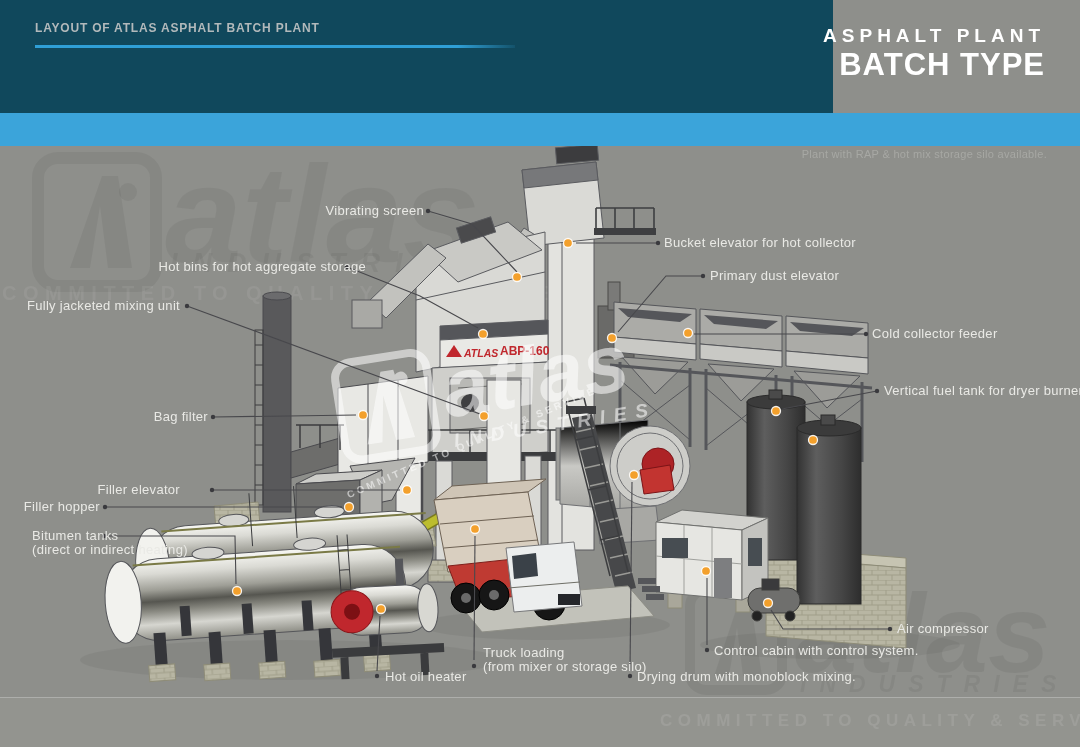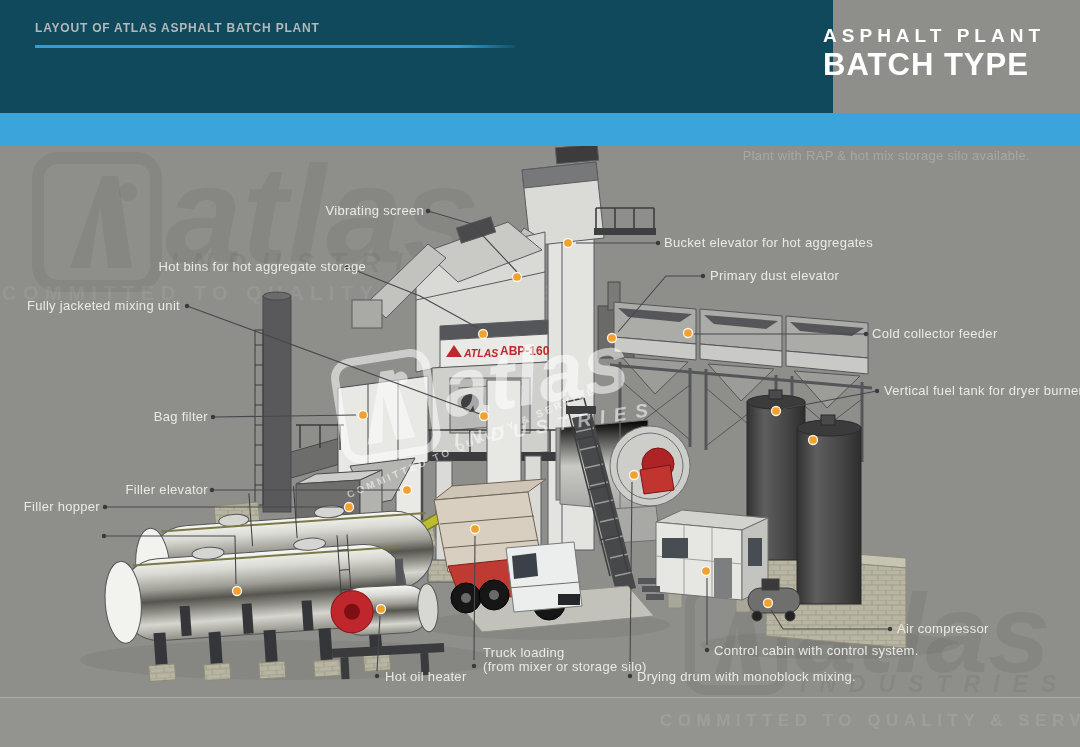--- a/index.html
+++ b/index.html
@@ -11,7 +11,7 @@
              letter-spacing:.8px;color:#b2b9bb;white-space:nowrap;}
   .hdr-underline{position:absolute;left:35px;top:45px;width:480px;height:3px;
                  background:linear-gradient(90deg,#2f9fd6 0%,#2f9fd6 88%,rgba(47,159,214,.12) 100%);}
-  .brand{position:absolute;right:35px;top:26px;color:#ffffff;line-height:1;}
+  .brand{position:absolute;right:35px;top:26px;text-align:right;color:#ffffff;line-height:1;}
   .brand-l1{font-size:19px;font-weight:800;letter-spacing:5px;}
   .brand-l2{font-size:31px;font-weight:800;letter-spacing:1px;margin-top:4px;}
   .stripe{position:absolute;left:0;top:113px;width:1080px;height:33px;background:#3ba4da;}

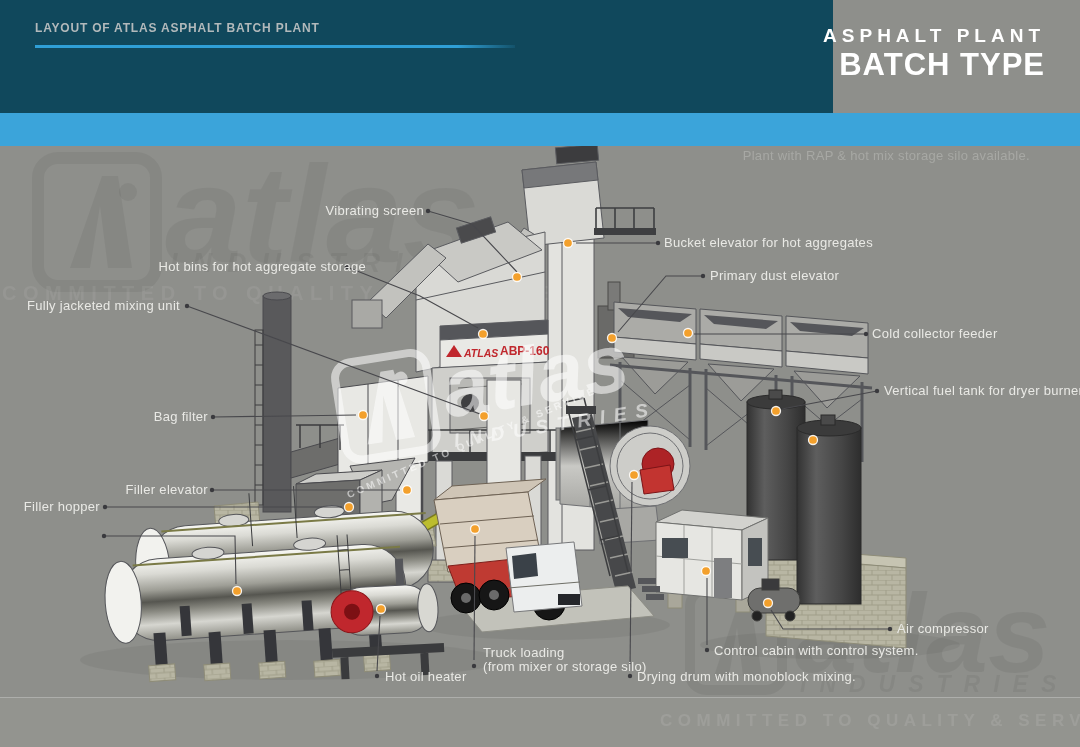--- a/index.html
+++ b/index.html
@@ -15,7 +15,7 @@
   .brand-l1{font-size:19px;font-weight:800;letter-spacing:5px;}
   .brand-l2{font-size:31px;font-weight:800;letter-spacing:1px;margin-top:4px;}
   .stripe{position:absolute;left:0;top:113px;width:1080px;height:33px;background:#3ba4da;}
-  .note{position:absolute;right:50px;top:148px;font-size:13px;color:#a7a8a4;letter-spacing:.3px;}
+  .note{position:absolute;right:33px;top:148px;font-size:11px;color:#a7a8a4;letter-spacing:.3px;}
   
   .bottom-line{position:absolute;left:0;top:697px;width:1080px;height:1px;background:rgba(255,255,255,.28);}
   .bottom-band{position:absolute;left:0;top:698px;width:1080px;height:49px;background:#93948f;}

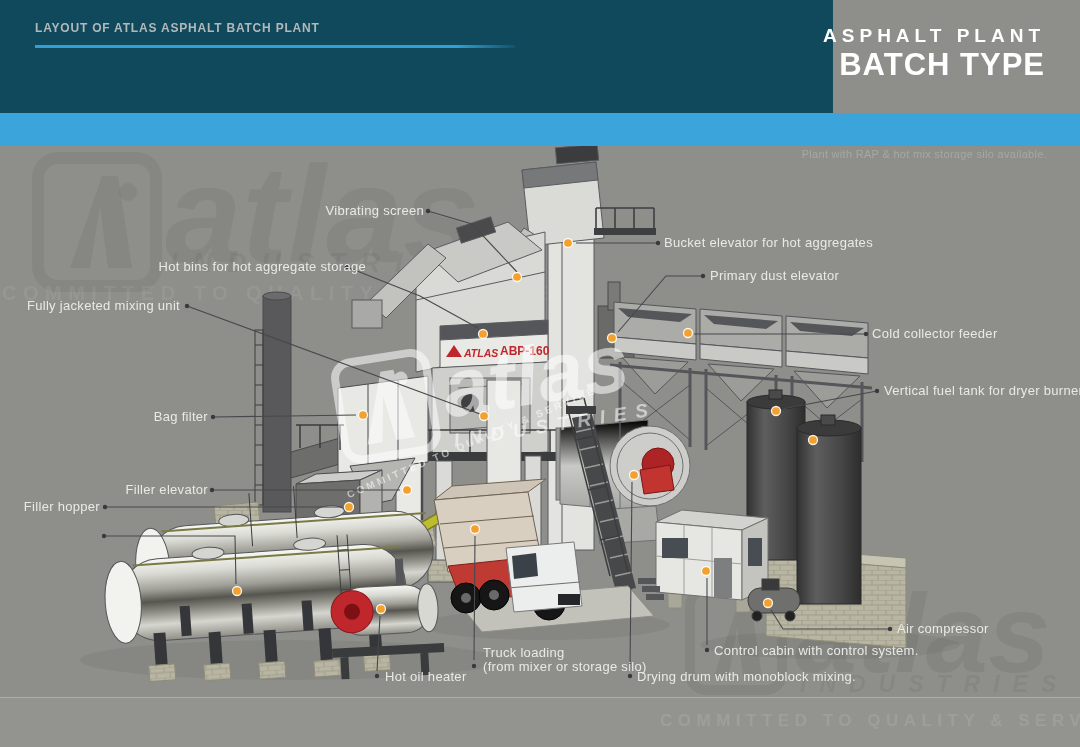--- a/index.html
+++ b/index.html
@@ -387,7 +387,7 @@
   </svg>
 
   <div class="lbl lbl-r" style="right:656px;top:204px"><span>Vibrating screen</span></div>
-  <div class="lbl" style="left:664px;top:236px"><span>Bucket elevator for hot aggregates</span></div>
+  <div class="lbl" style="left:664px;top:236px"><span>Bucket elevator for hot collector</span></div>
   <div class="lbl lbl-r" style="right:714px;top:260px"><span>Hot bins for hot aggregate storage</span></div>
   <div class="lbl" style="left:710px;top:269px"><span>Primary dust elevator</span></div>
   <div class="lbl lbl-r" style="right:900px;top:299px"><span>Fully jacketed mixing unit</span></div>

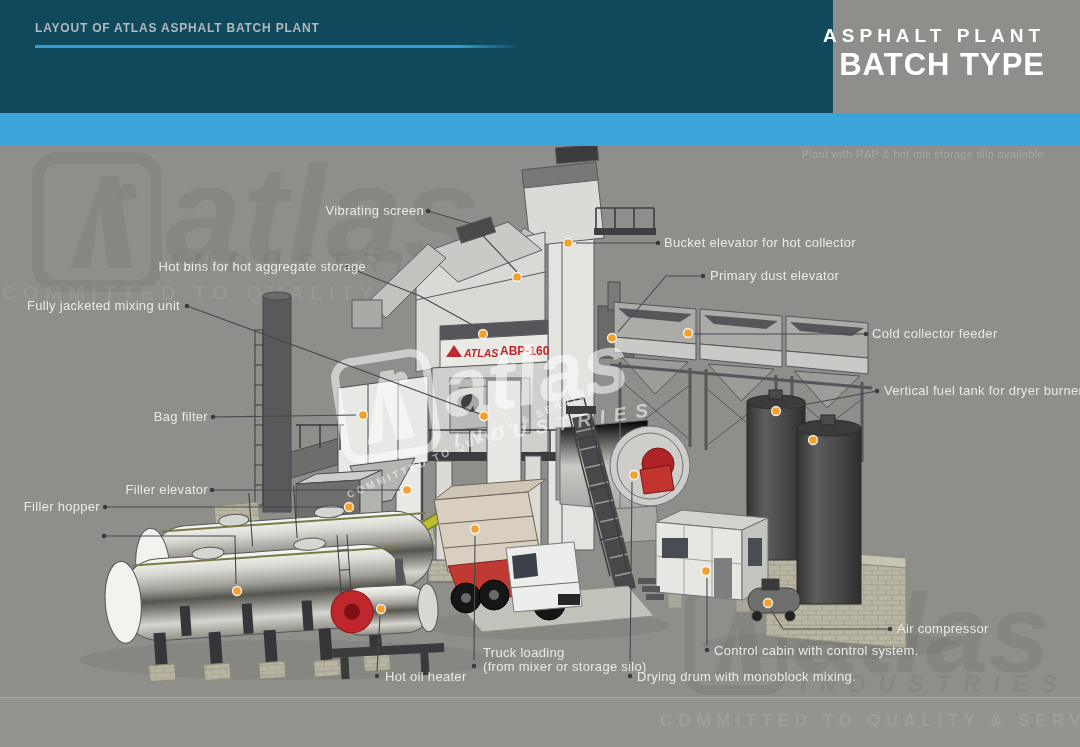--- a/index.html
+++ b/index.html
@@ -394,7 +394,7 @@
   <div class="lbl" style="left:872px;top:327px"><span>Cold collector feeder</span></div>
   <div class="lbl" style="left:884px;top:384px"><span>Vertical fuel tank for dryer burner</span></div>
   <div class="lbl lbl-r" style="right:872px;top:410px"><span>Bag filter</span></div>
-  <div class="lbl lbl-r" style="right:872px;top:483px"><span>Filler elevator</span></div>
+  <div class="lbl lbl-r" style="right:900px;top:483px"><span>Filler elevator</span></div>
   <div class="lbl lbl-r" style="right:980px;top:500px"><span>Filler hopper</span></div>
   <div class="lbl" style="left:385px;top:670px"><span>Hot oil heater</span></div>
   <div class="lbl" style="left:483px;top:646px">

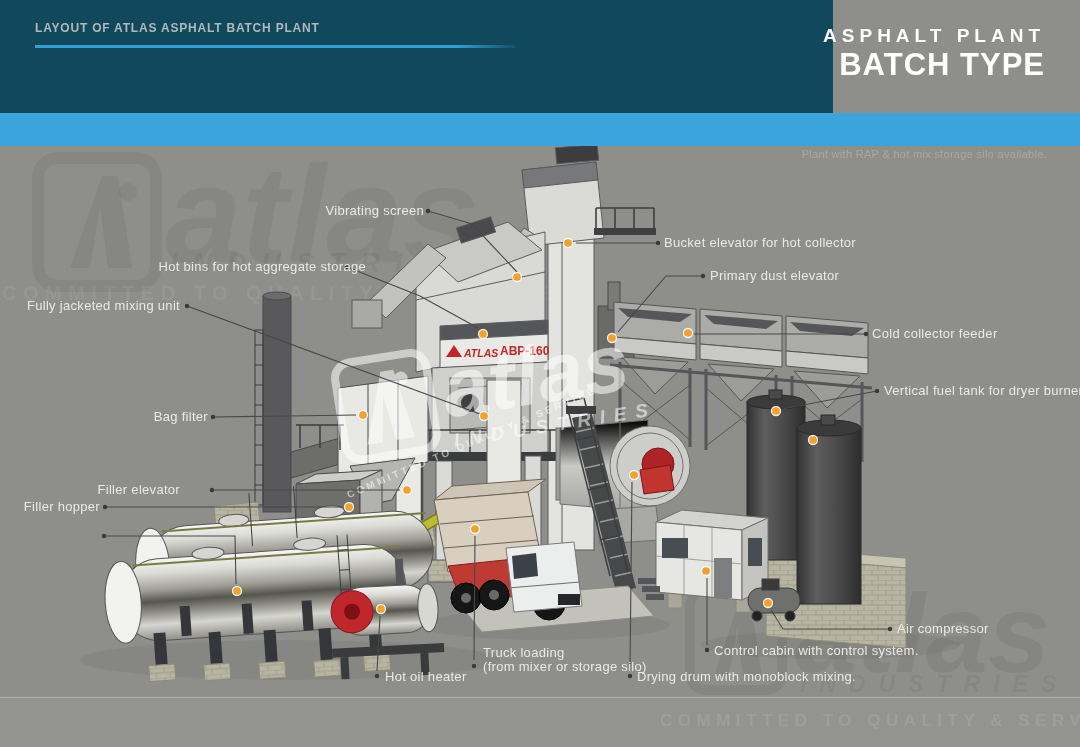--- a/index.html
+++ b/index.html
@@ -396,6 +396,10 @@
   <div class="lbl lbl-r" style="right:872px;top:410px"><span>Bag filter</span></div>
   <div class="lbl lbl-r" style="right:900px;top:483px"><span>Filler elevator</span></div>
   <div class="lbl lbl-r" style="right:980px;top:500px"><span>Filler hopper</span></div>
+  <div class="lbl" style="left:32px;top:529px">
+    <span style="display:block">Bitumen tanks</span>
+    <span style="display:block">(direct or indirect heating)</span>
+  </div>
   <div class="lbl" style="left:385px;top:670px"><span>Hot oil heater</span></div>
   <div class="lbl" style="left:483px;top:646px">
     <span style="display:block">Truck loading</span>

